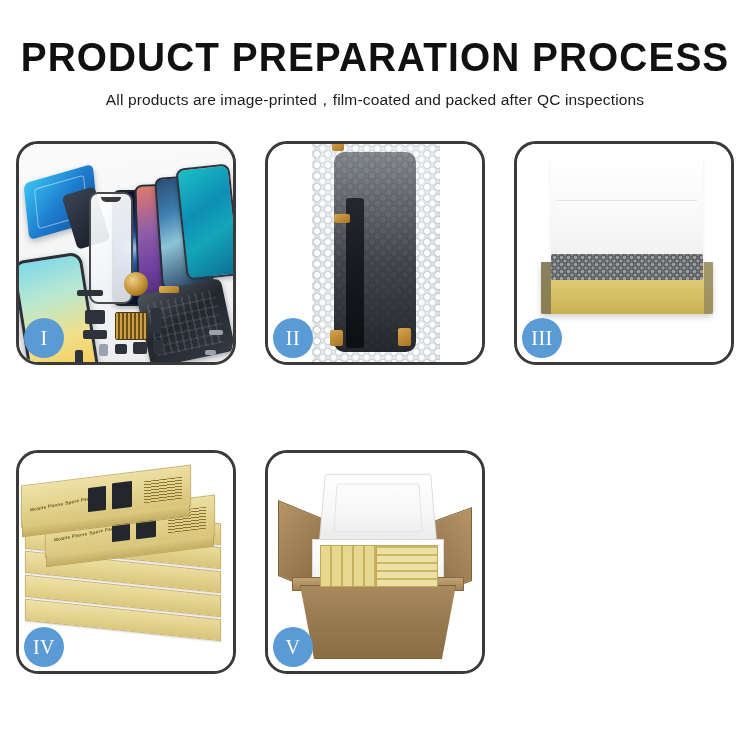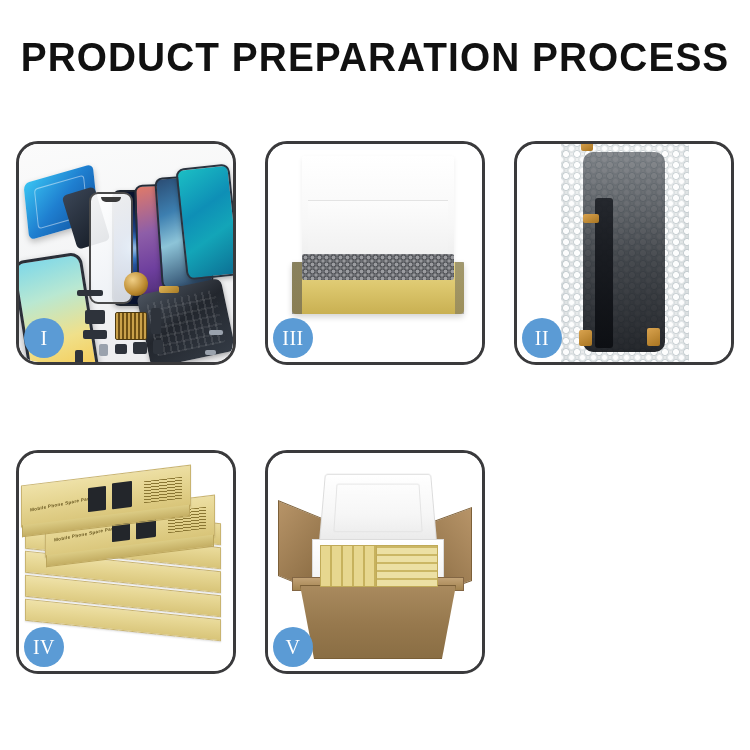--- a/index.html
+++ b/index.html
@@ -368,6 +368,7 @@
 
   <div class="header">
     <div class="title">PRODUCT PREPARATION PROCESS</div>
+    <div class="subtitle">All products are image-printed，film-coated and packed after QC inspections</div>
   </div>
 
   <div class="grid">

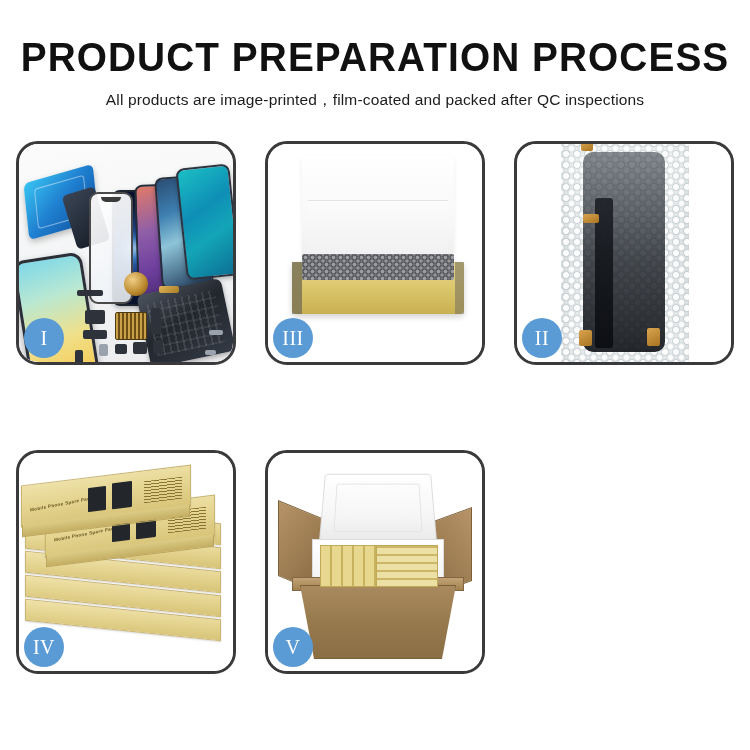--- a/index.html
+++ b/index.html
@@ -409,16 +409,6 @@
 
     <div class="panel">
       <div class="panel-stage">
-        <div class="p3-bg"></div>
-        <div class="foam-lid"></div>
-        <div class="kraft-tray"></div>
-        <div class="gray-wrap"></div>
-      </div>
-      <div class="badge">III</div>
-    </div>
-
-    <div class="panel">
-      <div class="panel-stage">
         <div class="p2-bg"></div>
         <div class="bubble-bag">
           <div class="inner-part"></div>
@@ -430,6 +420,16 @@
         </div>
       </div>
       <div class="badge">II</div>
+    </div>
+
+    <div class="panel">
+      <div class="panel-stage">
+        <div class="p3-bg"></div>
+        <div class="foam-lid"></div>
+        <div class="kraft-tray"></div>
+        <div class="gray-wrap"></div>
+      </div>
+      <div class="badge">III</div>
     </div>
 
     <div class="panel">

